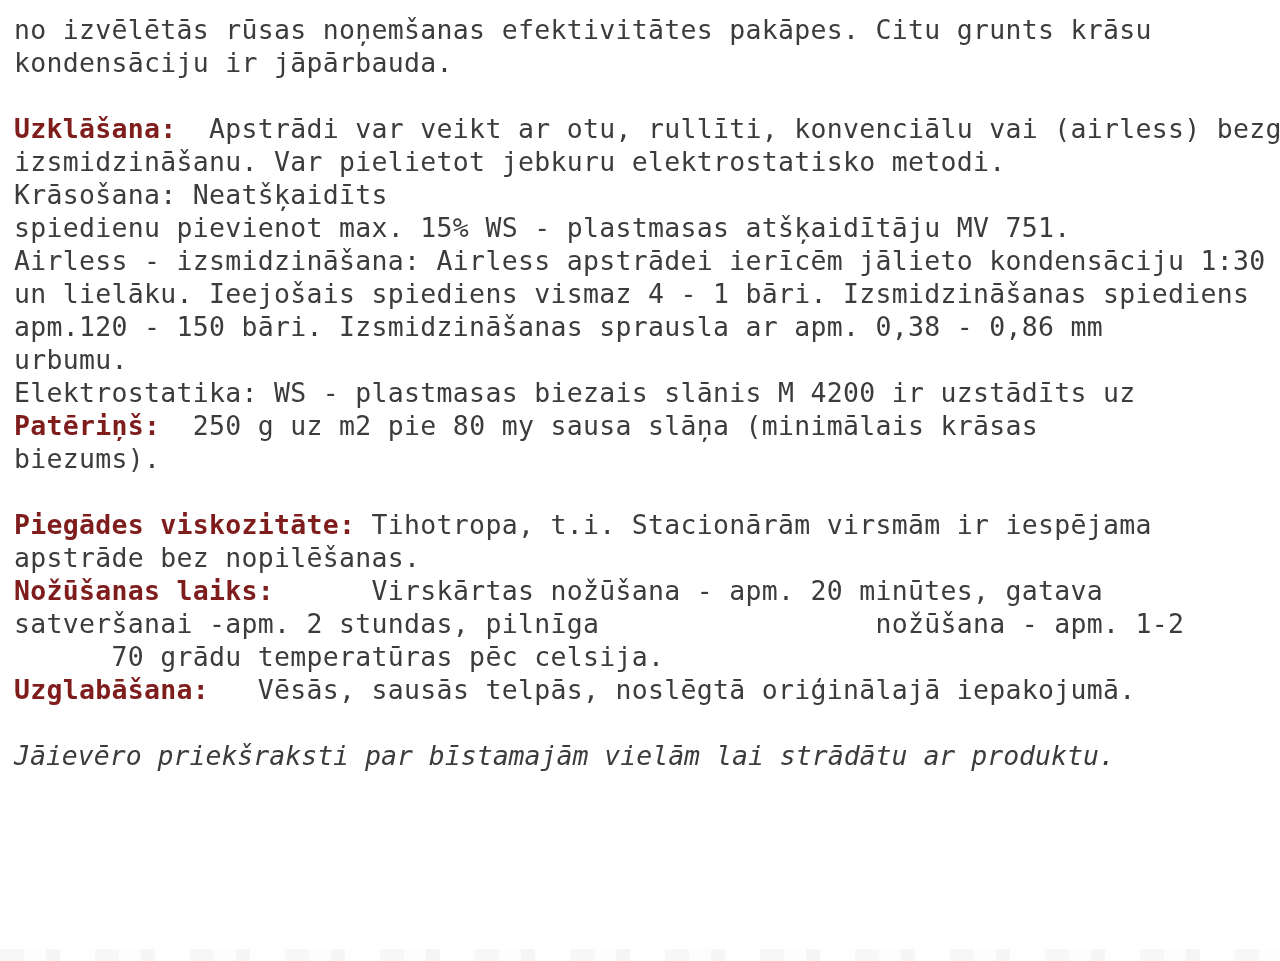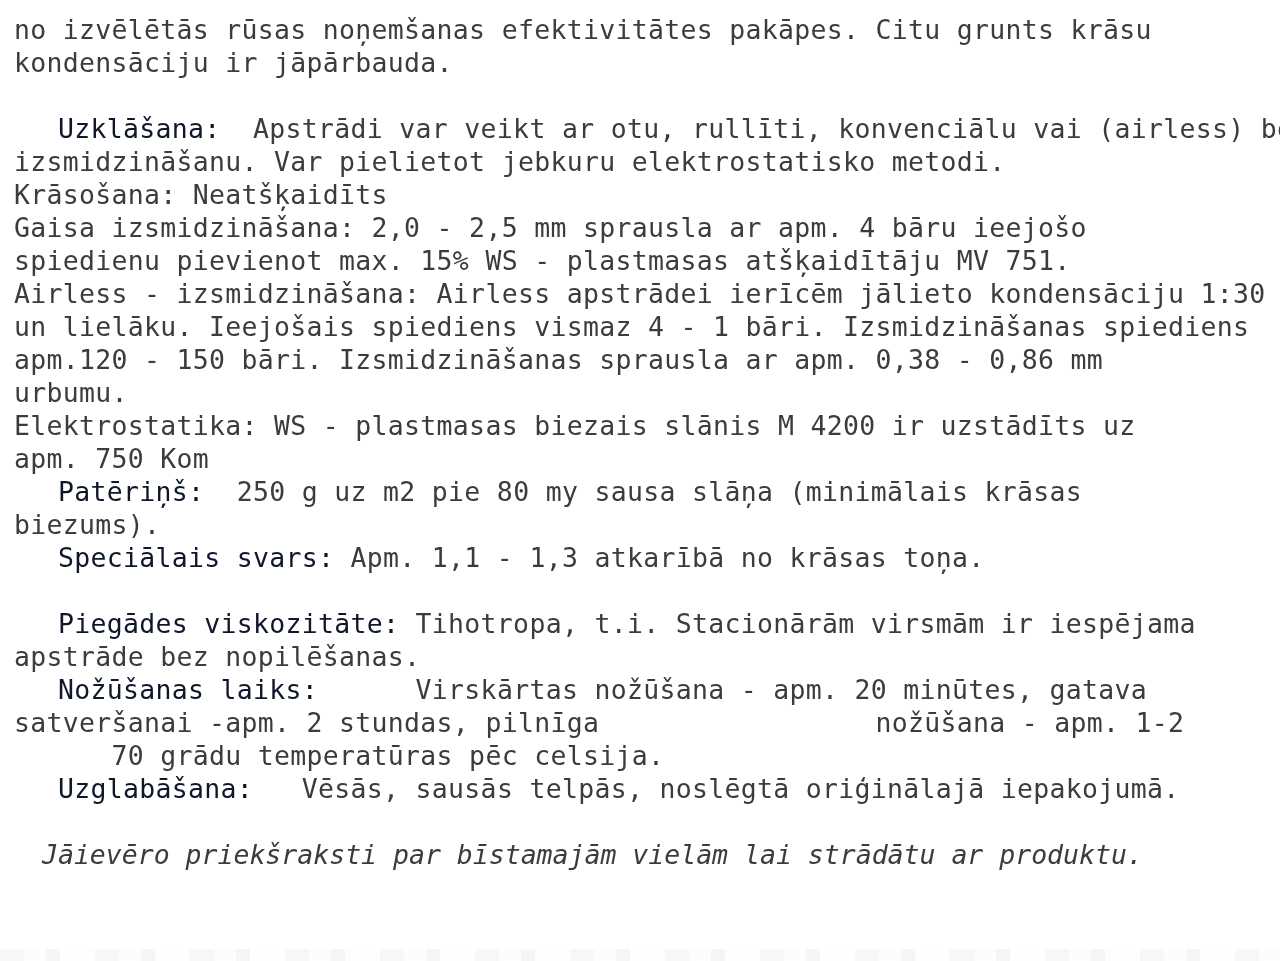--- a/index.html
+++ b/index.html
@@ -33,7 +33,7 @@
     white-space: pre;
     min-height: 33px;
   }
-  .seg-bold { font-weight: normal; color: #0f172a; margin-left: 44px; }
+  .seg-bold { font-weight: bold; color: #7f1d1d; }
   .seg-italic { font-style: italic; }
   .line-italic { font-style: italic; letter-spacing: 0px; margin-left: 28px; }
   .noise {

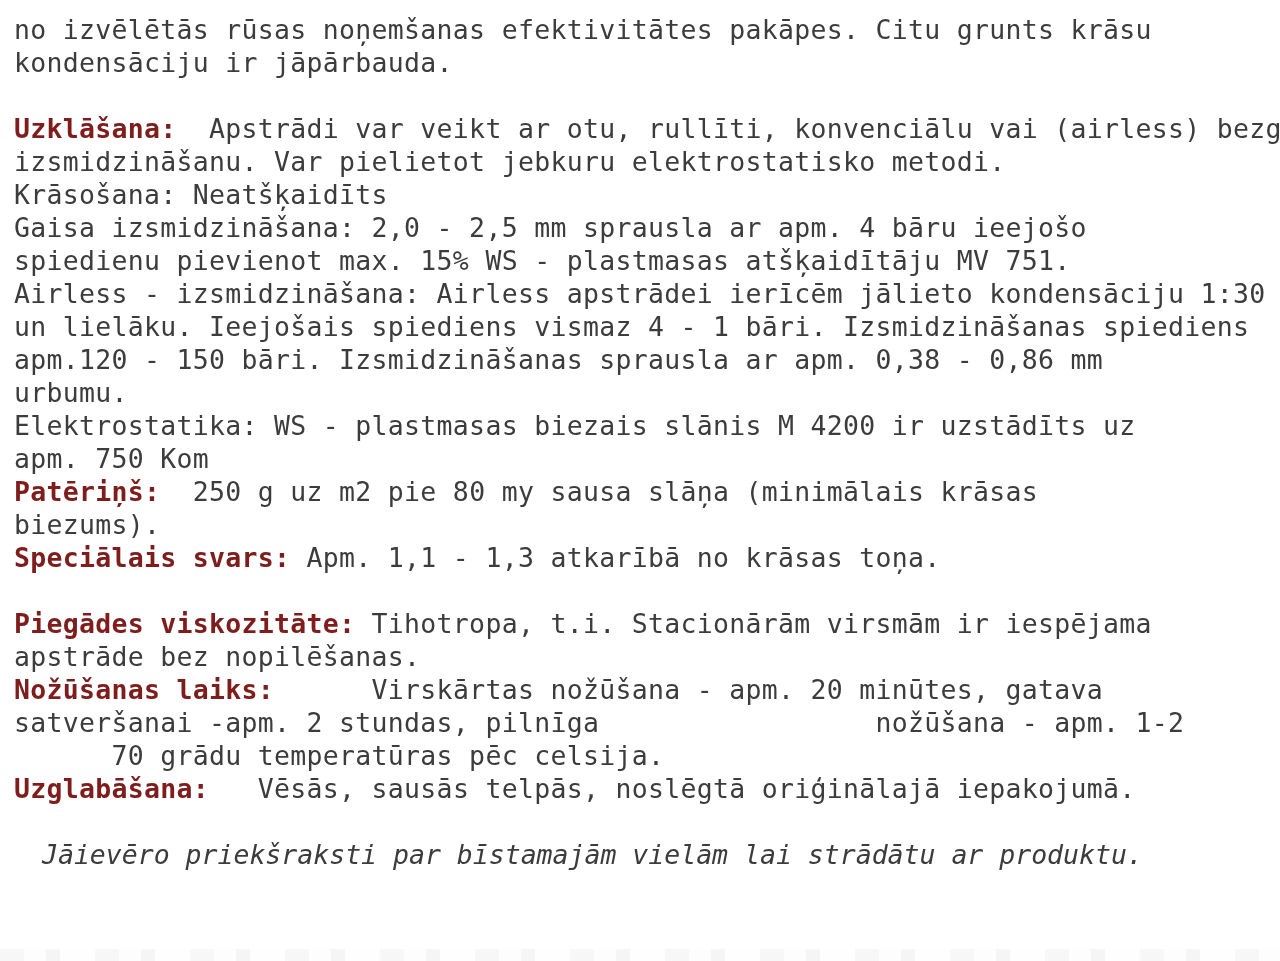--- a/index.html
+++ b/index.html
@@ -62,7 +62,6 @@
       <div class="line"><span class="seg-bold">Uzklāšana:</span><span class="">  Apstrādi var veikt ar otu, rullīti, konvenciālu vai (airless) bezgaisa</span></div>
       <div class="line"><span class="">izsmidzināšanu. Var pielietot jebkuru elektrostatisko metodi.</span></div>
       <div class="line"><span class="">Krāsošana: Neatšķaidīts</span></div>
-      <div class="line"><span class="">Gaisa izsmidzināšana: 2,0 - 2,5 mm sprausla ar apm. 4 bāru ieejošo</span></div>
       <div class="line"><span class="">spiedienu pievienot max. 15% WS - plastmasas atšķaidītāju MV 751.</span></div>
       <div class="line"><span class="">Airless - izsmidzināšana: Airless apstrādei ierīcēm jālieto kondensāciju 1:30</span></div>
       <div class="line"><span class="">un lielāku. Ieejošais spiediens vismaz 4 - 1 bāri. Izsmidzināšanas spiediens</span></div>

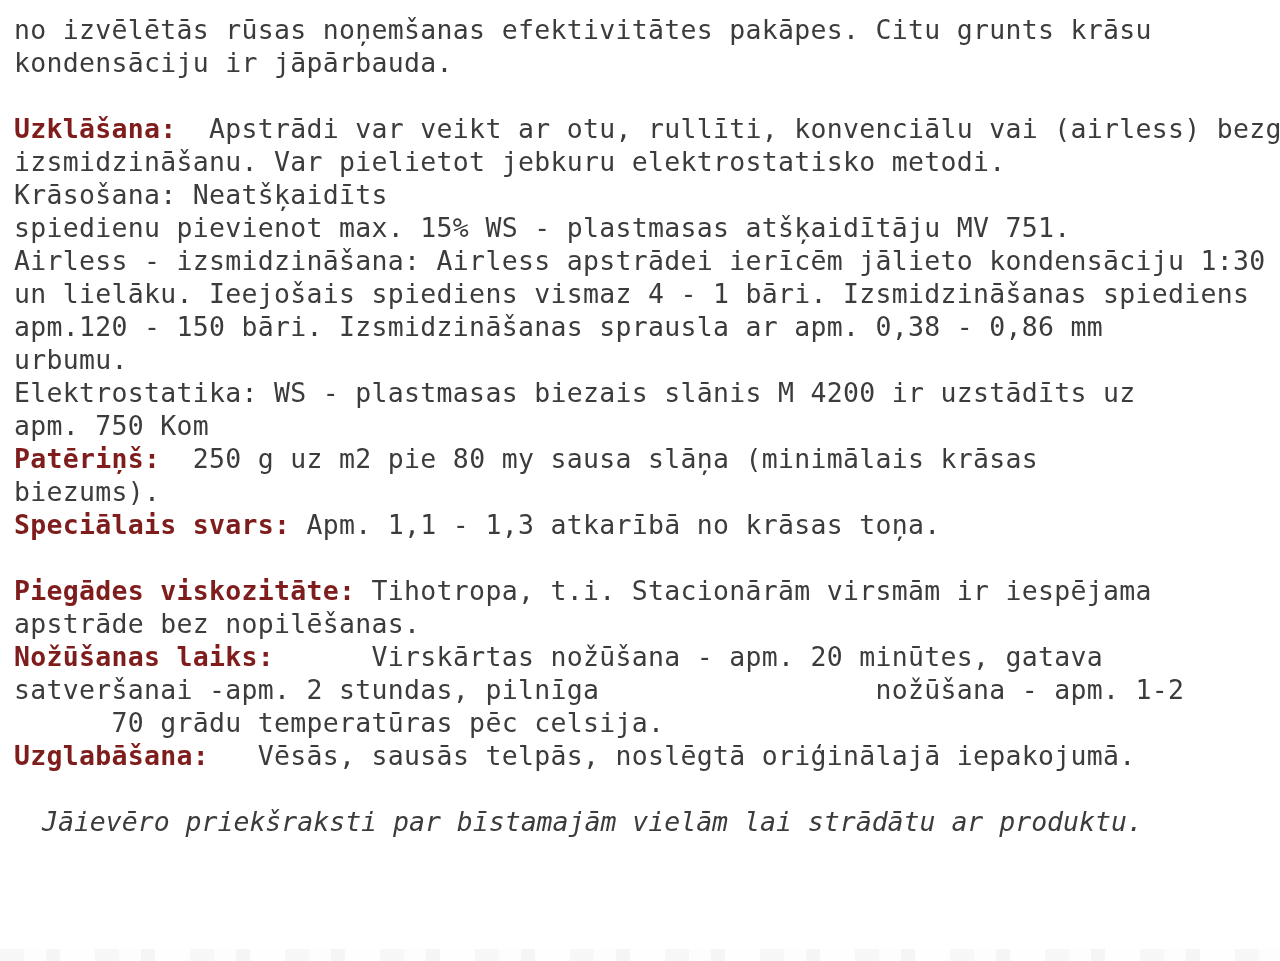--- a/index.html
+++ b/index.html
@@ -68,7 +68,6 @@
       <div class="line"><span class="">apm.120 - 150 bāri. Izsmidzināšanas sprausla ar apm. 0,38 - 0,86 mm</span></div>
       <div class="line"><span class="">urbumu.</span></div>
       <div class="line"><span class="">Elektrostatika: WS - plastmasas biezais slānis M 4200 ir uzstādīts uz</span></div>
-      <div class="line"><span class="">apm. 750 Kom</span></div>
       <div class="line"><span class="seg-bold">Patēriņš:</span><span class="">  250 g uz m2 pie 80 my sausa slāņa (minimālais krāsas</span></div>
       <div class="line"><span class="">biezums).</span></div>
       <div class="line"><span class="seg-bold">Speciālais svars:</span><span class=""> Apm. 1,1 - 1,3 atkarībā no krāsas toņa.</span></div>

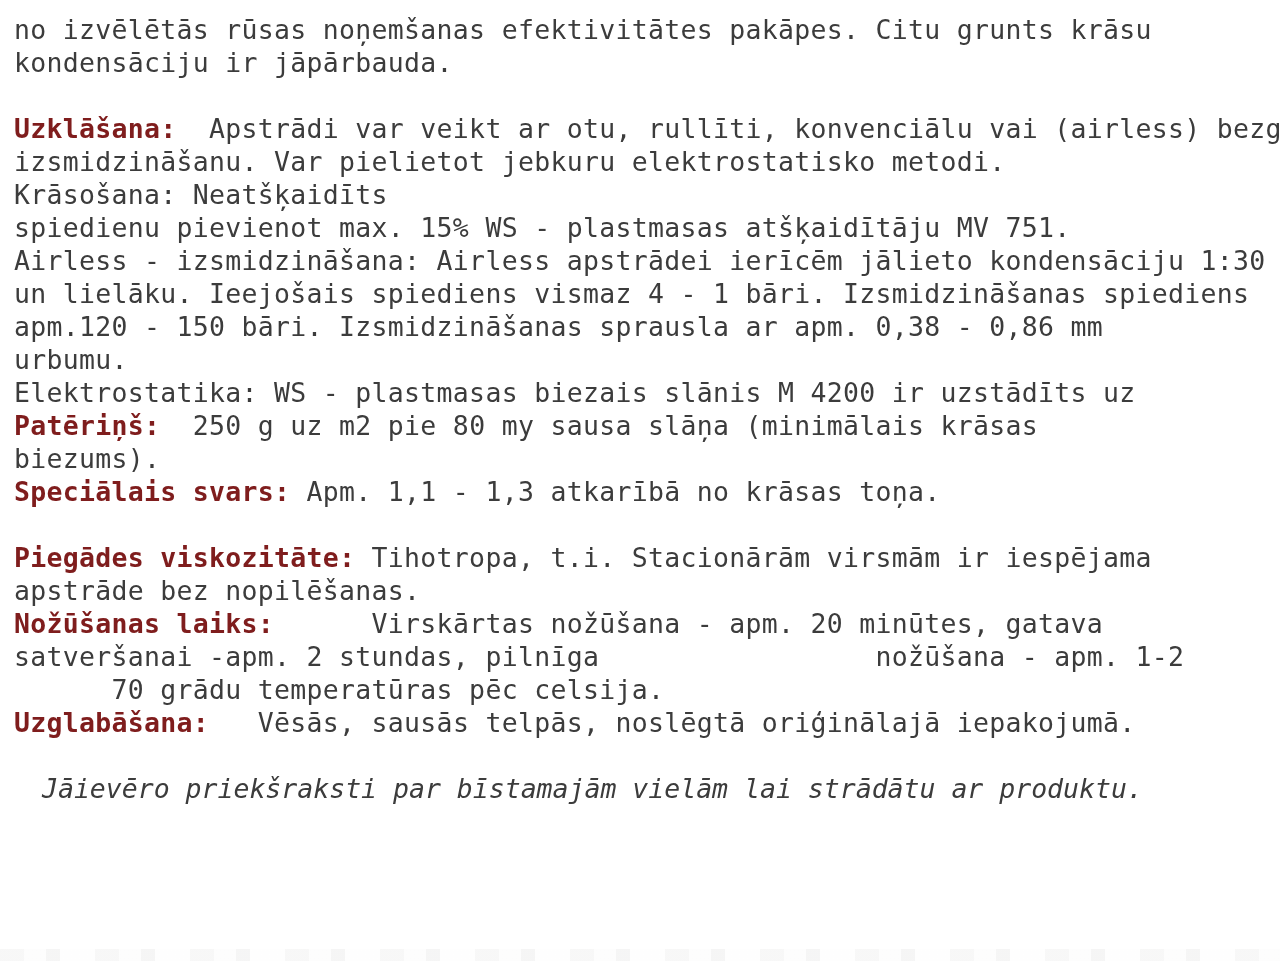--- a/index.html
+++ b/index.html
@@ -70,7 +70,6 @@
       <div class="line"><span class="">Elektrostatika: WS - plastmasas biezais slānis M 4200 ir uzstādīts uz</span></div>
       <div class="line"><span class="seg-bold">Patēriņš:</span><span class="">  250 g uz m2 pie 80 my sausa slāņa (minimālais krāsas</span></div>
       <div class="line"><span class="">biezums).</span></div>
-      <div class="line"><span class="seg-bold">Speciālais svars:</span><span class=""> Apm. 1,1 - 1,3 atkarībā no krāsas toņa.</span></div>
       <div class="line"></div>
       <div class="line"><span class="seg-bold">Piegādes viskozitāte:</span><span class=""> Tihotropa, t.i. Stacionārām virsmām ir iespējama</span></div>
       <div class="line"><span class="">apstrāde bez nopilēšanas.</span></div>

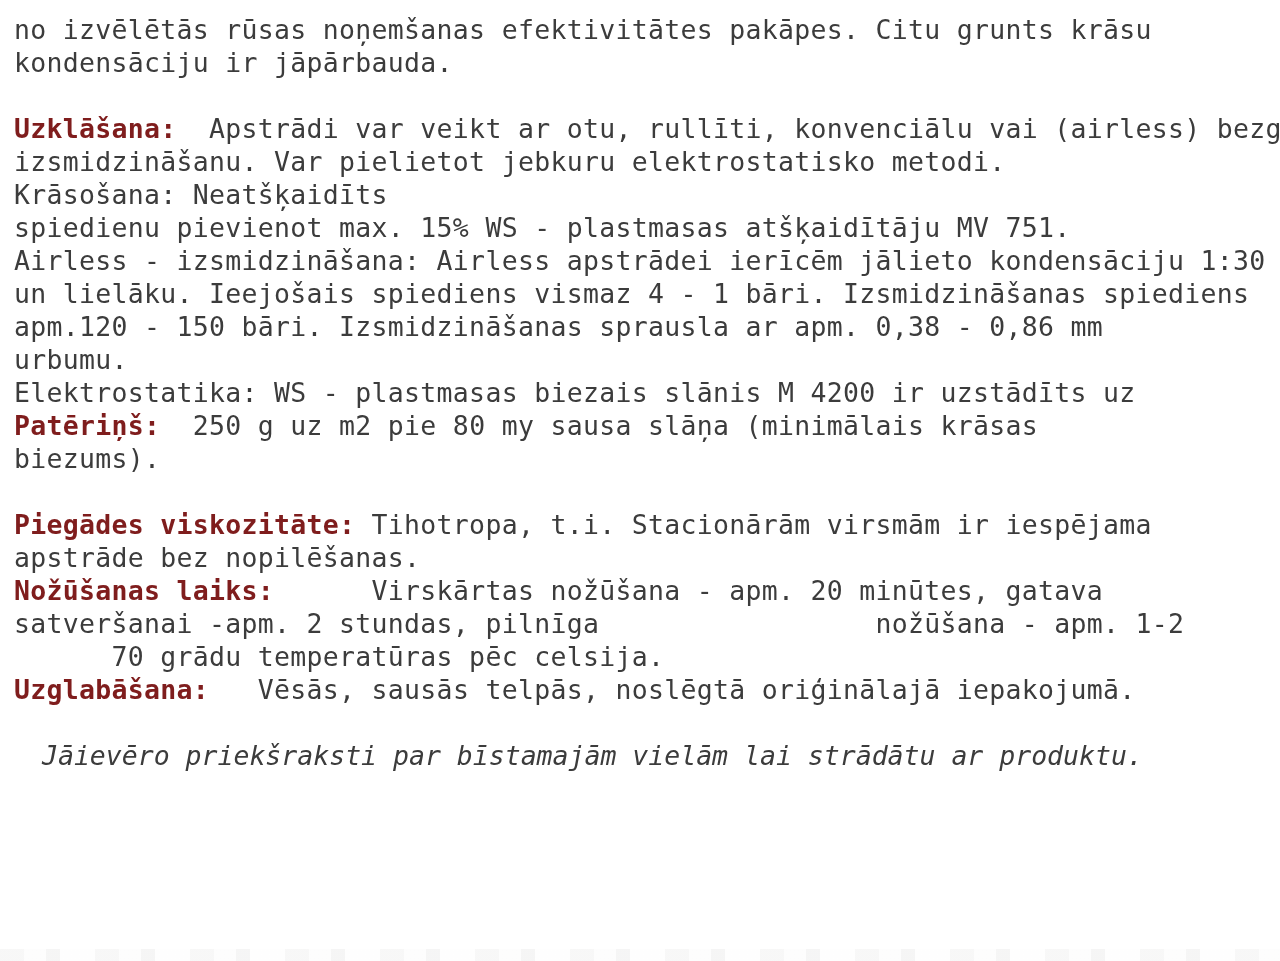--- a/index.html
+++ b/index.html
@@ -35,7 +35,7 @@
   }
   .seg-bold { font-weight: bold; color: #7f1d1d; }
   .seg-italic { font-style: italic; }
-  .line-italic { font-style: italic; letter-spacing: 0px; margin-left: 28px; }
+  .line-italic { font-style: italic; letter-spacing: 0px; }
   .noise {
     position: absolute;
     left: 0;

